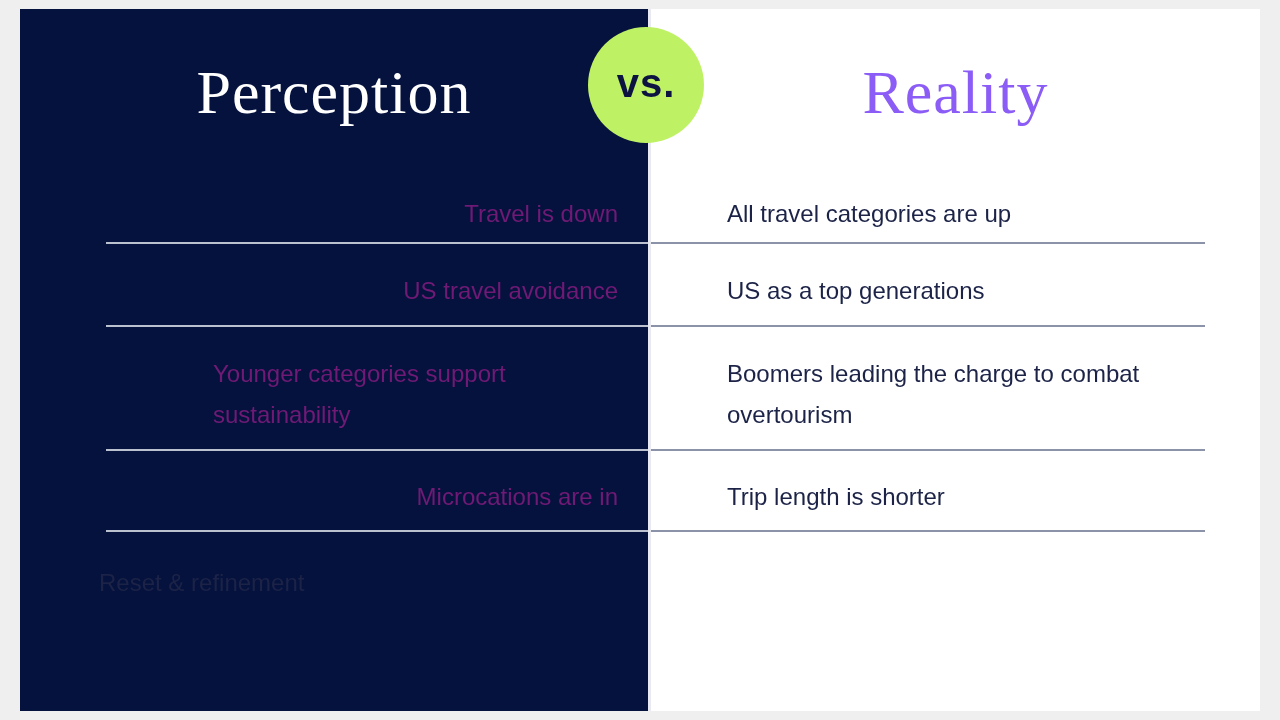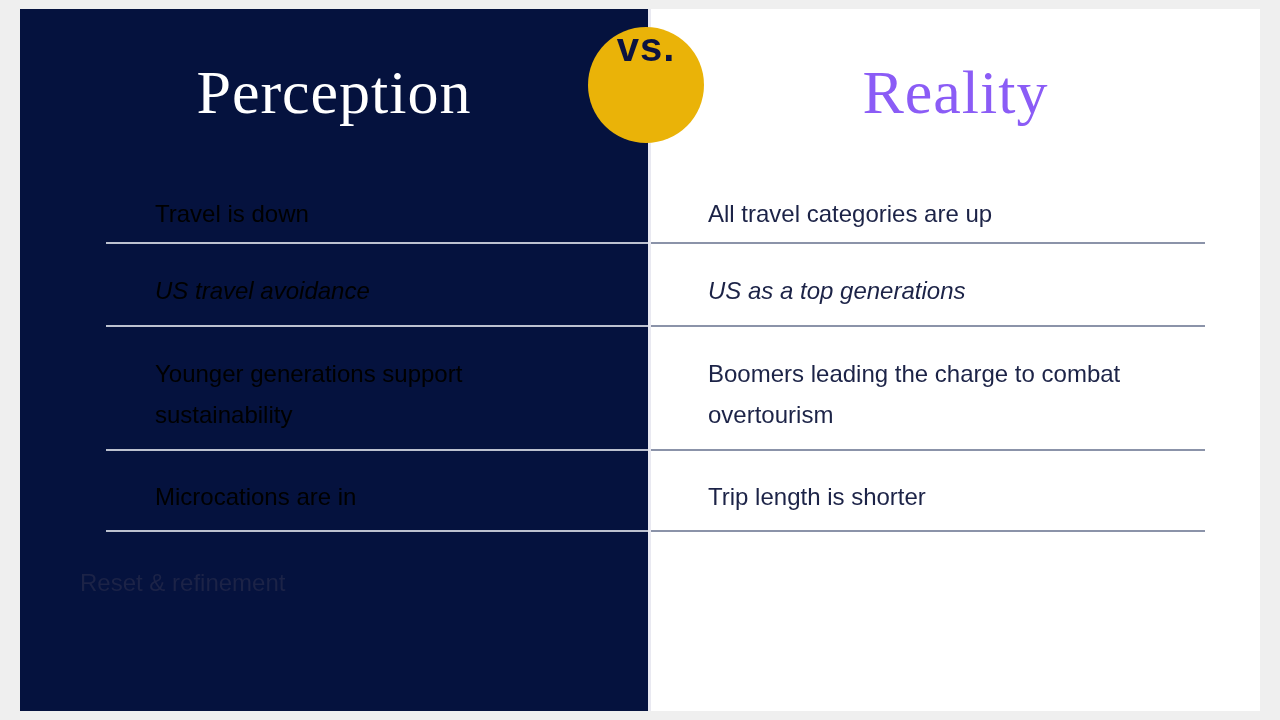--- a/index.html
+++ b/index.html
@@ -64,8 +64,9 @@
     width: 116px;
     height: 116px;
     border-radius: 50%;
-    background: #eab308;
+    background: #bef264;
     display: flex;
+    align-items: center;
     justify-content: center;
     z-index: 3;
   }

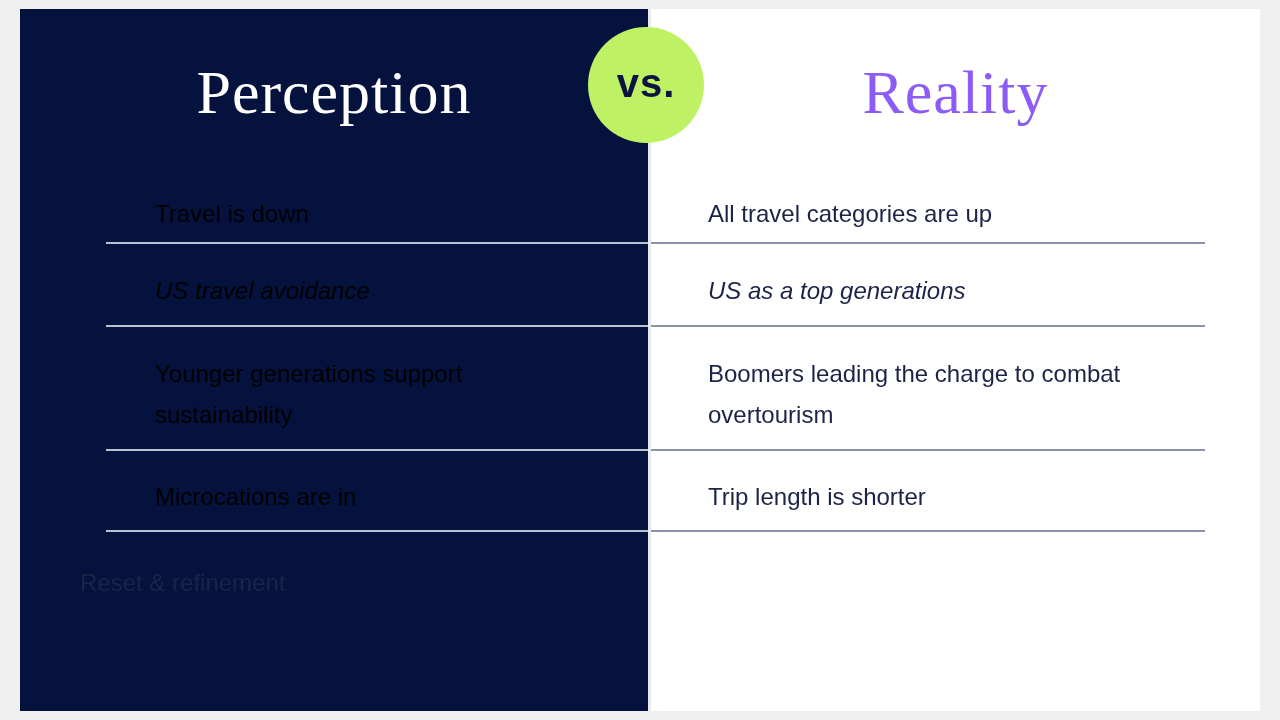--- a/index.html
+++ b/index.html
@@ -107,7 +107,8 @@
     flex: 0 0 628px;
     padding-left: 135px;
     padding-right: 30px;
-    color: #000000;
+    color: #701a75;
+    justify-content: flex-end;
   }
   .cell-left p { max-width: 405px; }
   .cell-right {

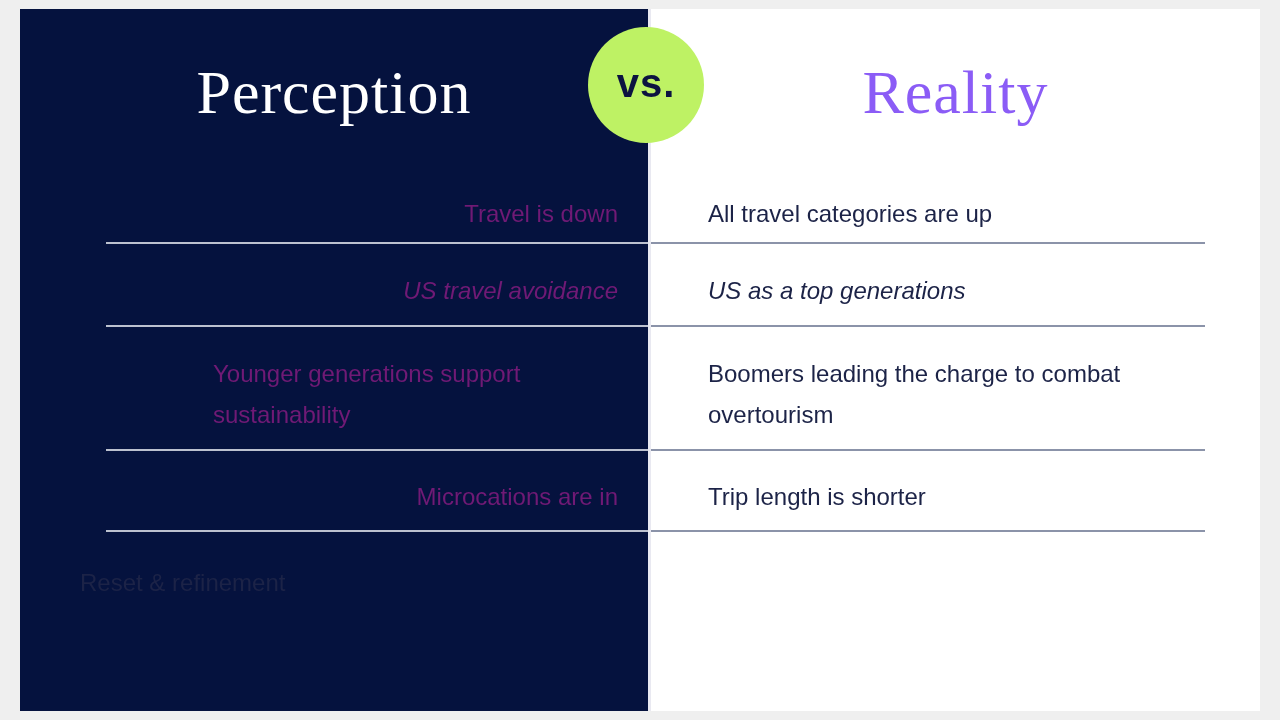--- a/index.html
+++ b/index.html
@@ -113,7 +113,7 @@
   .cell-left p { max-width: 405px; }
   .cell-right {
     flex: 1 1 auto;
-    padding-left: 60px;
+    padding-left: 79px;
     padding-right: 20px;
     color: #1c2347;
   }

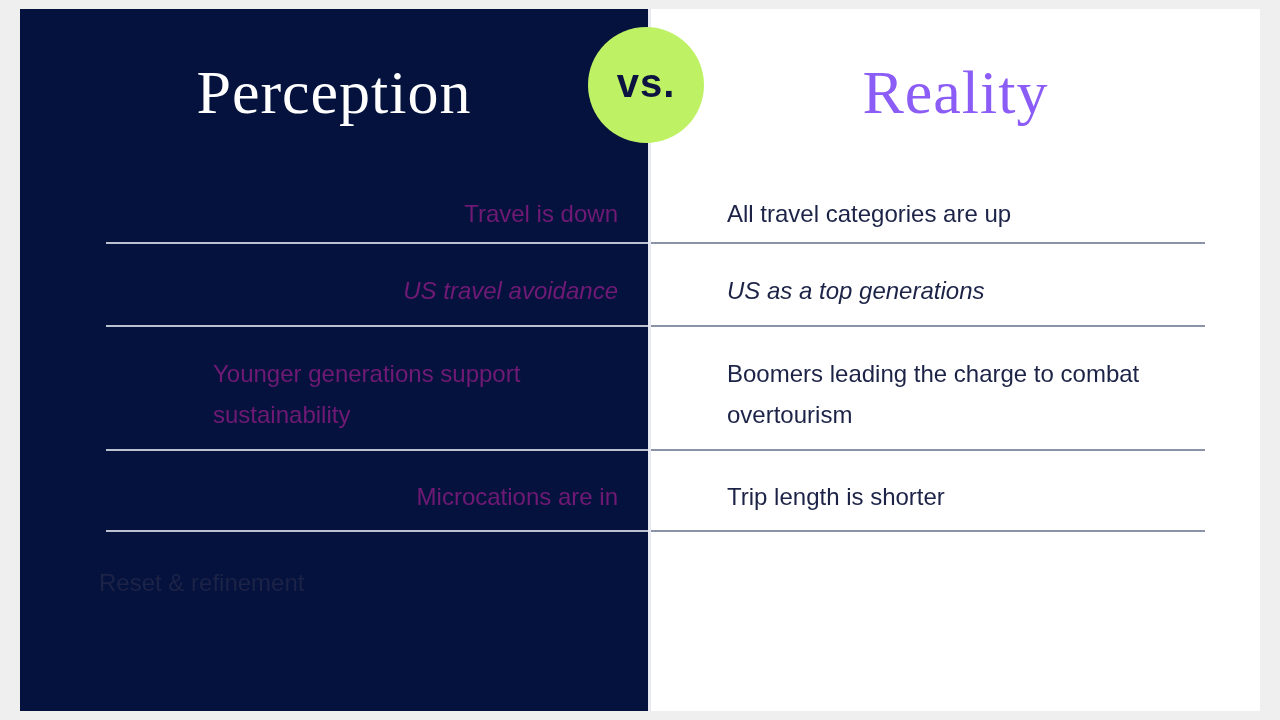--- a/index.html
+++ b/index.html
@@ -91,7 +91,7 @@
     align-items: stretch;
   }
   .row-1 { height: 71px; }
-  .row-2 { height: 83px; font-style: italic; }
+  .row-2 { height: 83px; }
   .row-3 { height: 79px; }
   .row-4 { height: 124px; }
   .row-5 { height: 81px; }

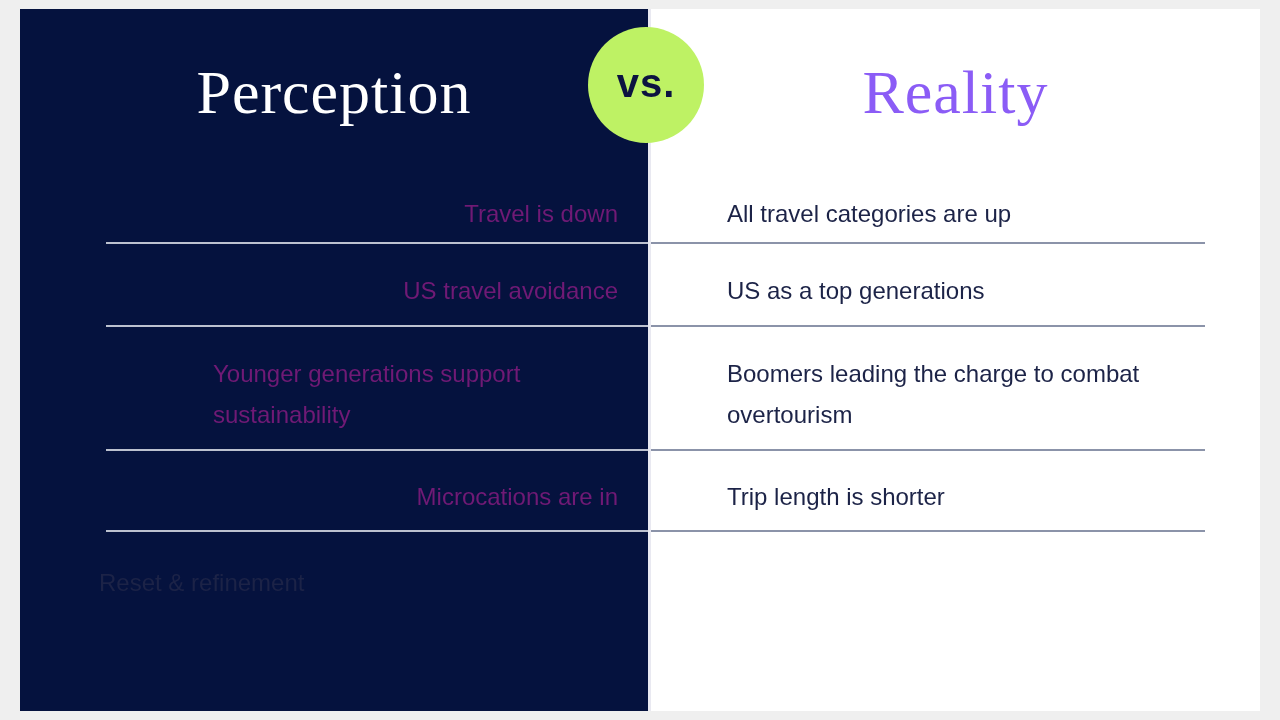--- a/index.html
+++ b/index.html
@@ -177,7 +177,7 @@
 
       <div class="row row-4">
         <div class="cell cell-left">
-          <p>Younger generations support sustainability</p>
+          <p>Younger categories support sustainability</p>
         </div>
         <div class="cell cell-right">
           <p>Boomers leading the charge to combat overtourism</p>

